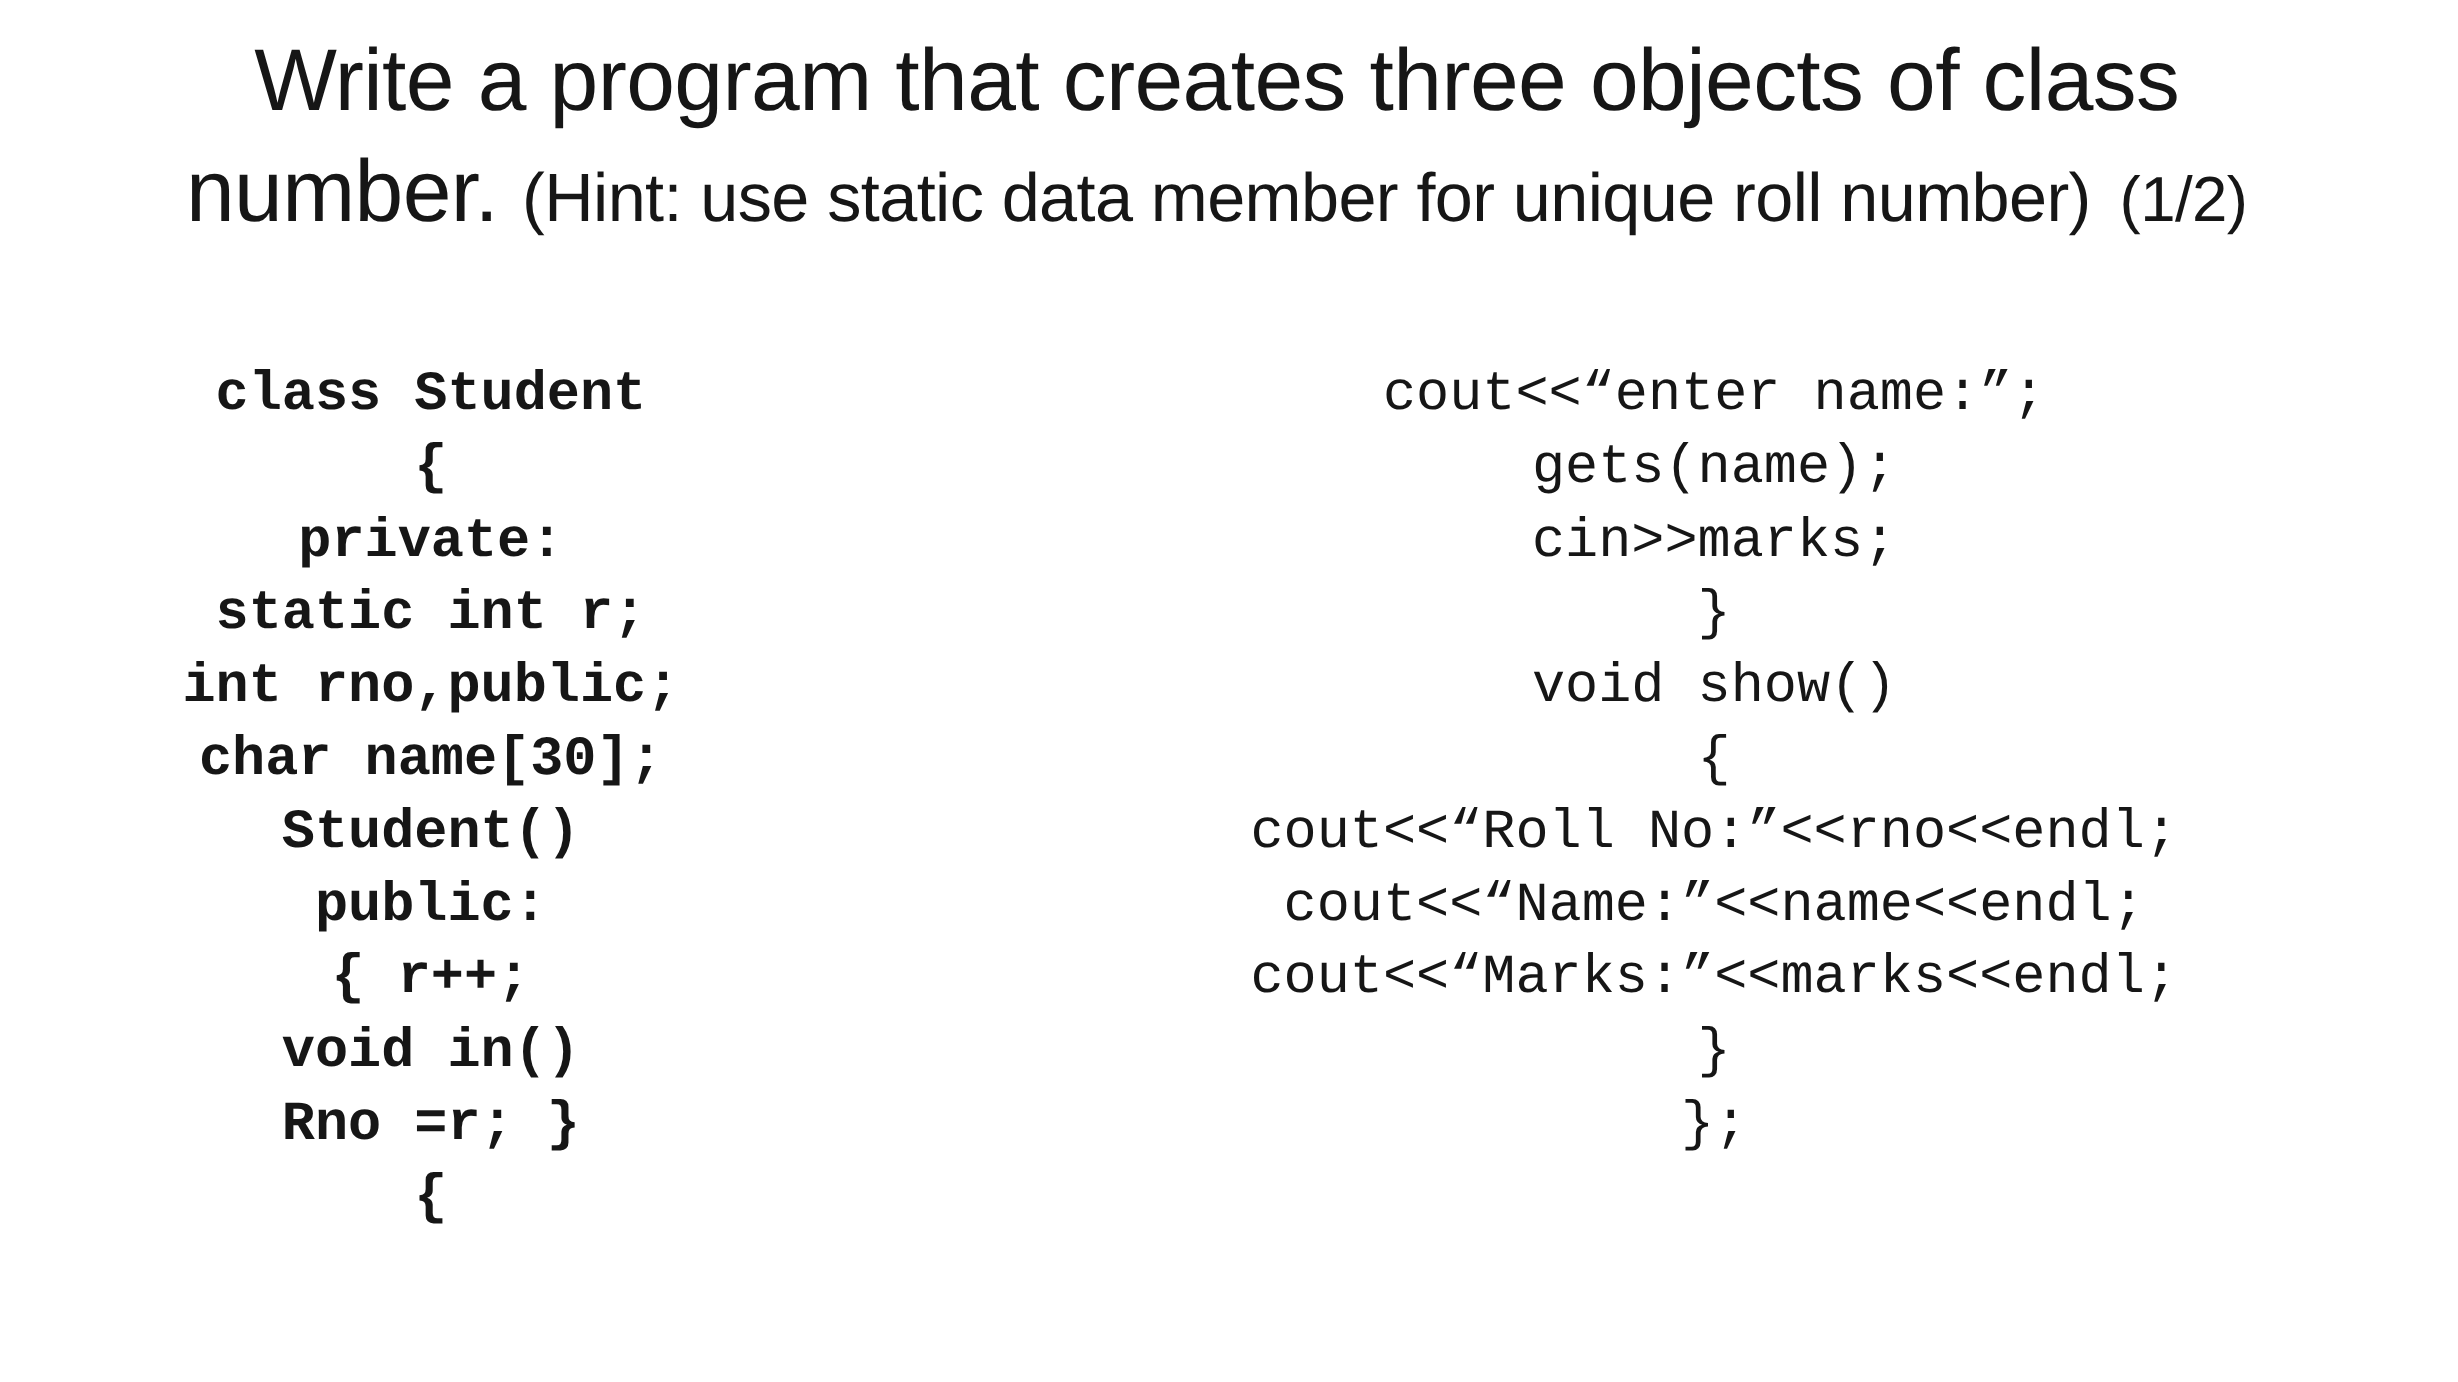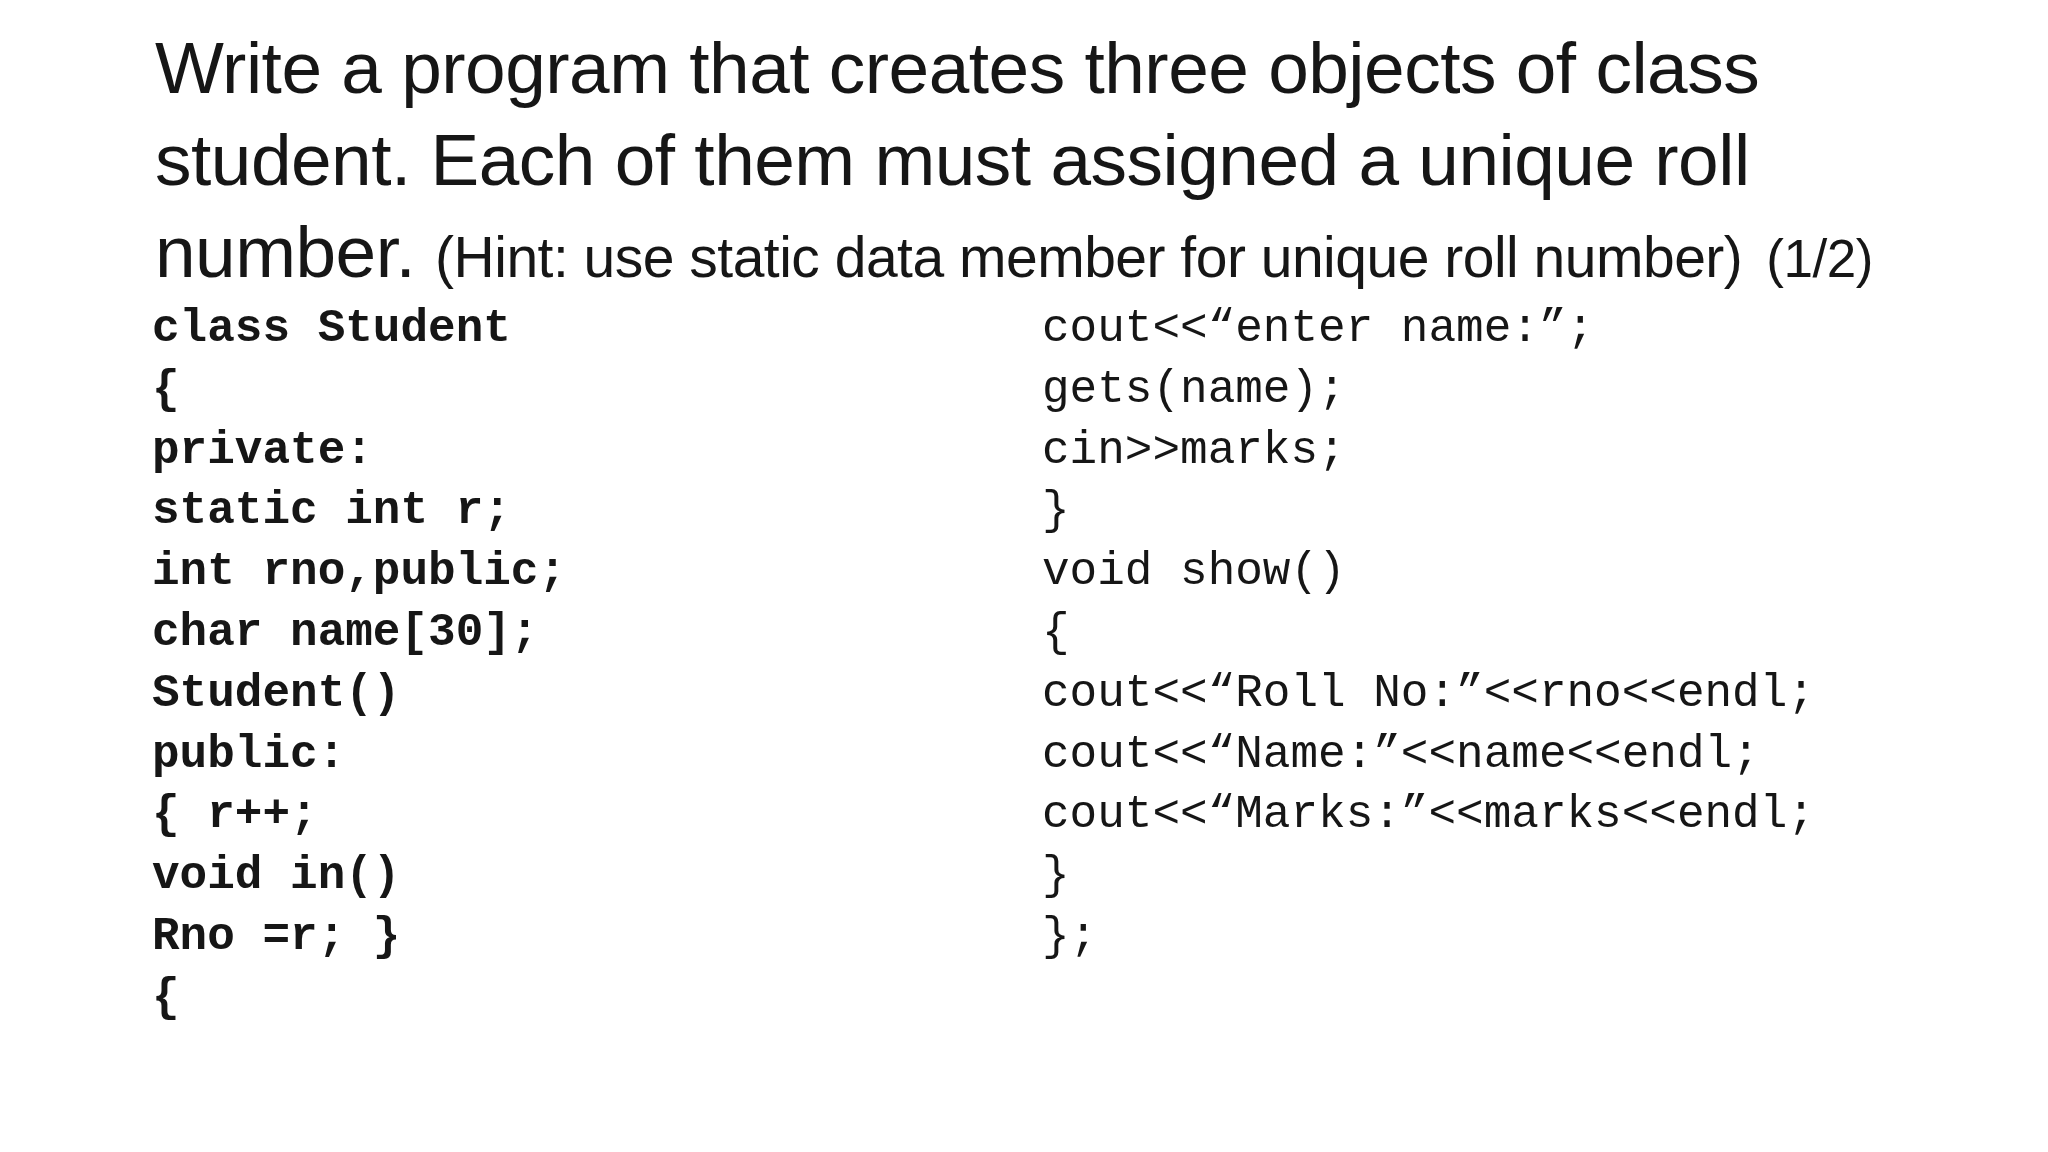--- a/index.html
+++ b/index.html
@@ -19,6 +19,7 @@
     background: var(--bg, #ffffff);
     color: var(--fg, #161616);
     font-family: "Liberation Sans", sans-serif;
+    text-align: center;
   }
   .title-block {
     position: absolute;

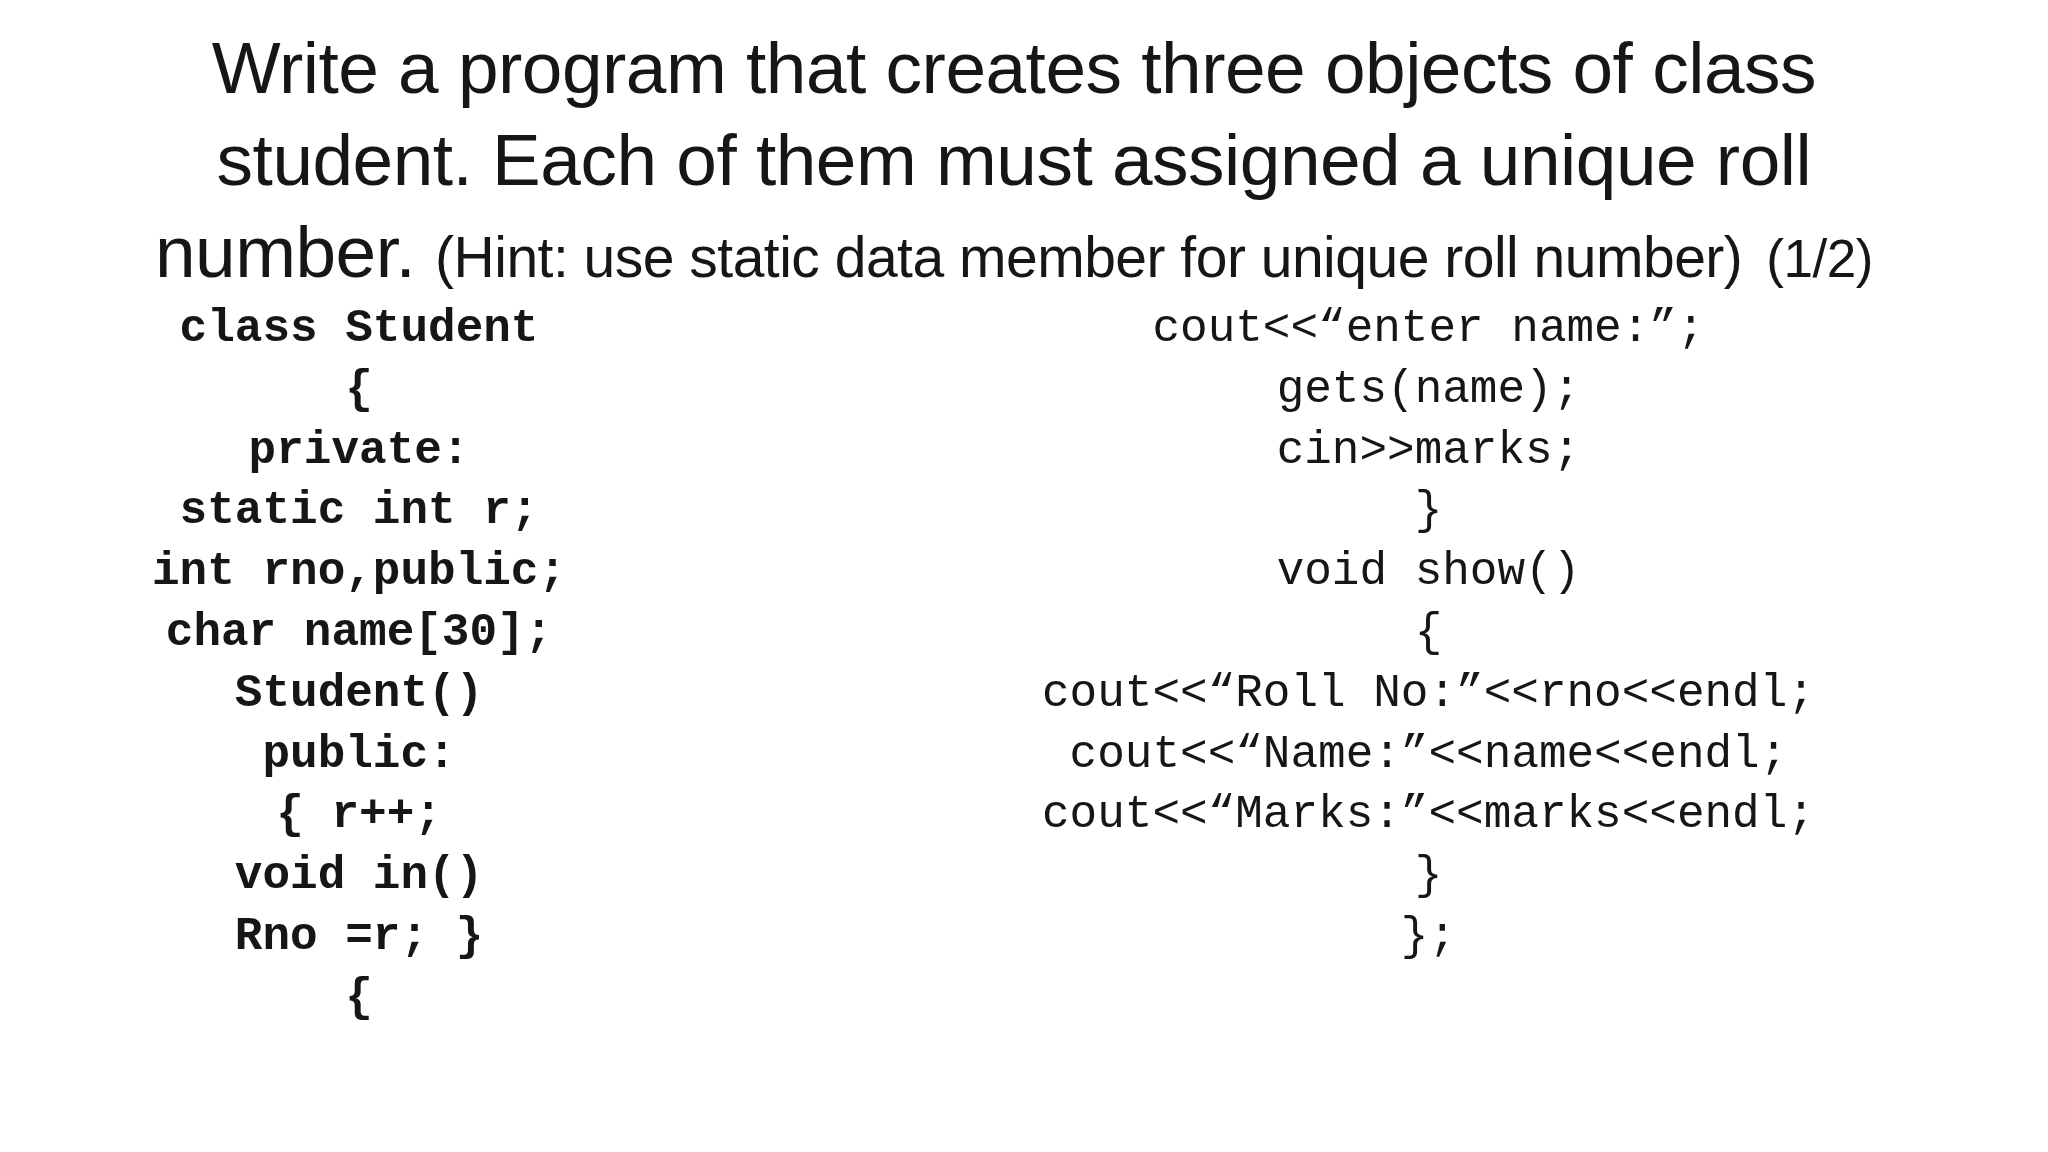--- a/index.html
+++ b/index.html
@@ -63,7 +63,6 @@
 
   <div class="title-block">
     <div class="title-line">Write a program that creates three objects of class</div>
-    <div class="title-line">student. Each of them must assigned a unique roll</div>
     <div class="title-line"><span>number.</span> <span class="title-hint">(Hint: use static data member for unique roll number)</span><span class="page-indicator">(1/2)</span></div>
   </div>
 

